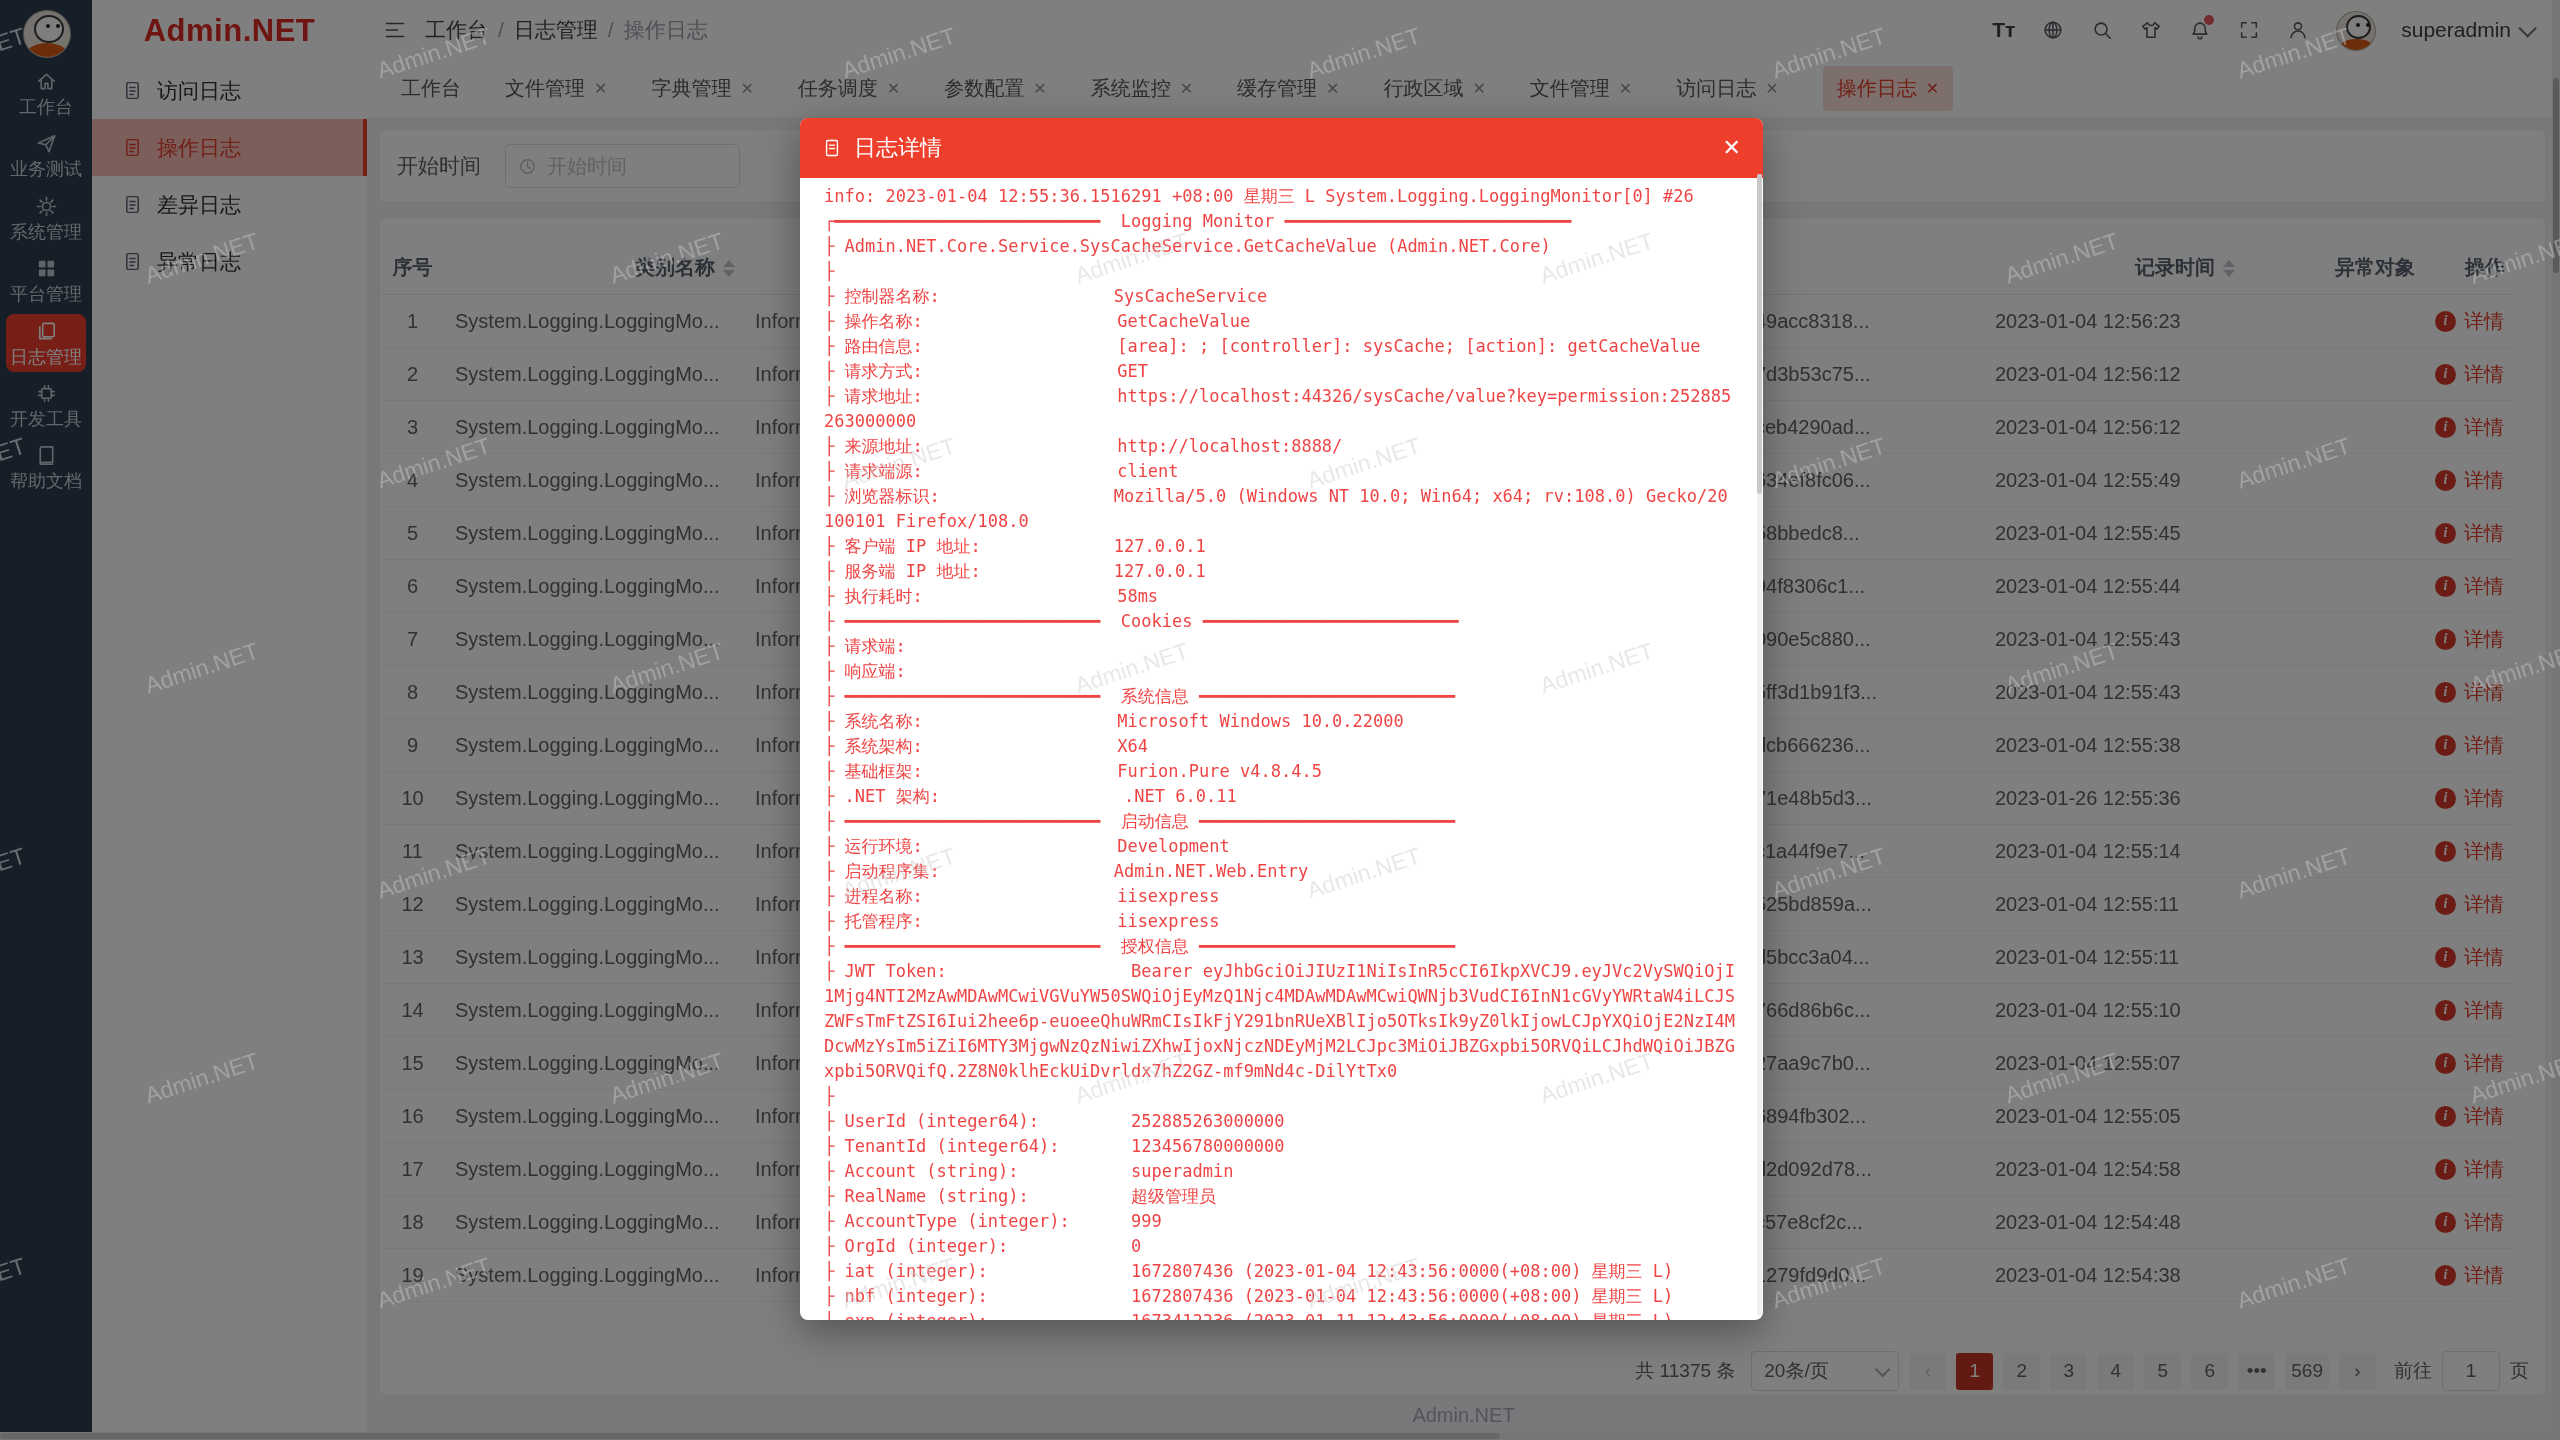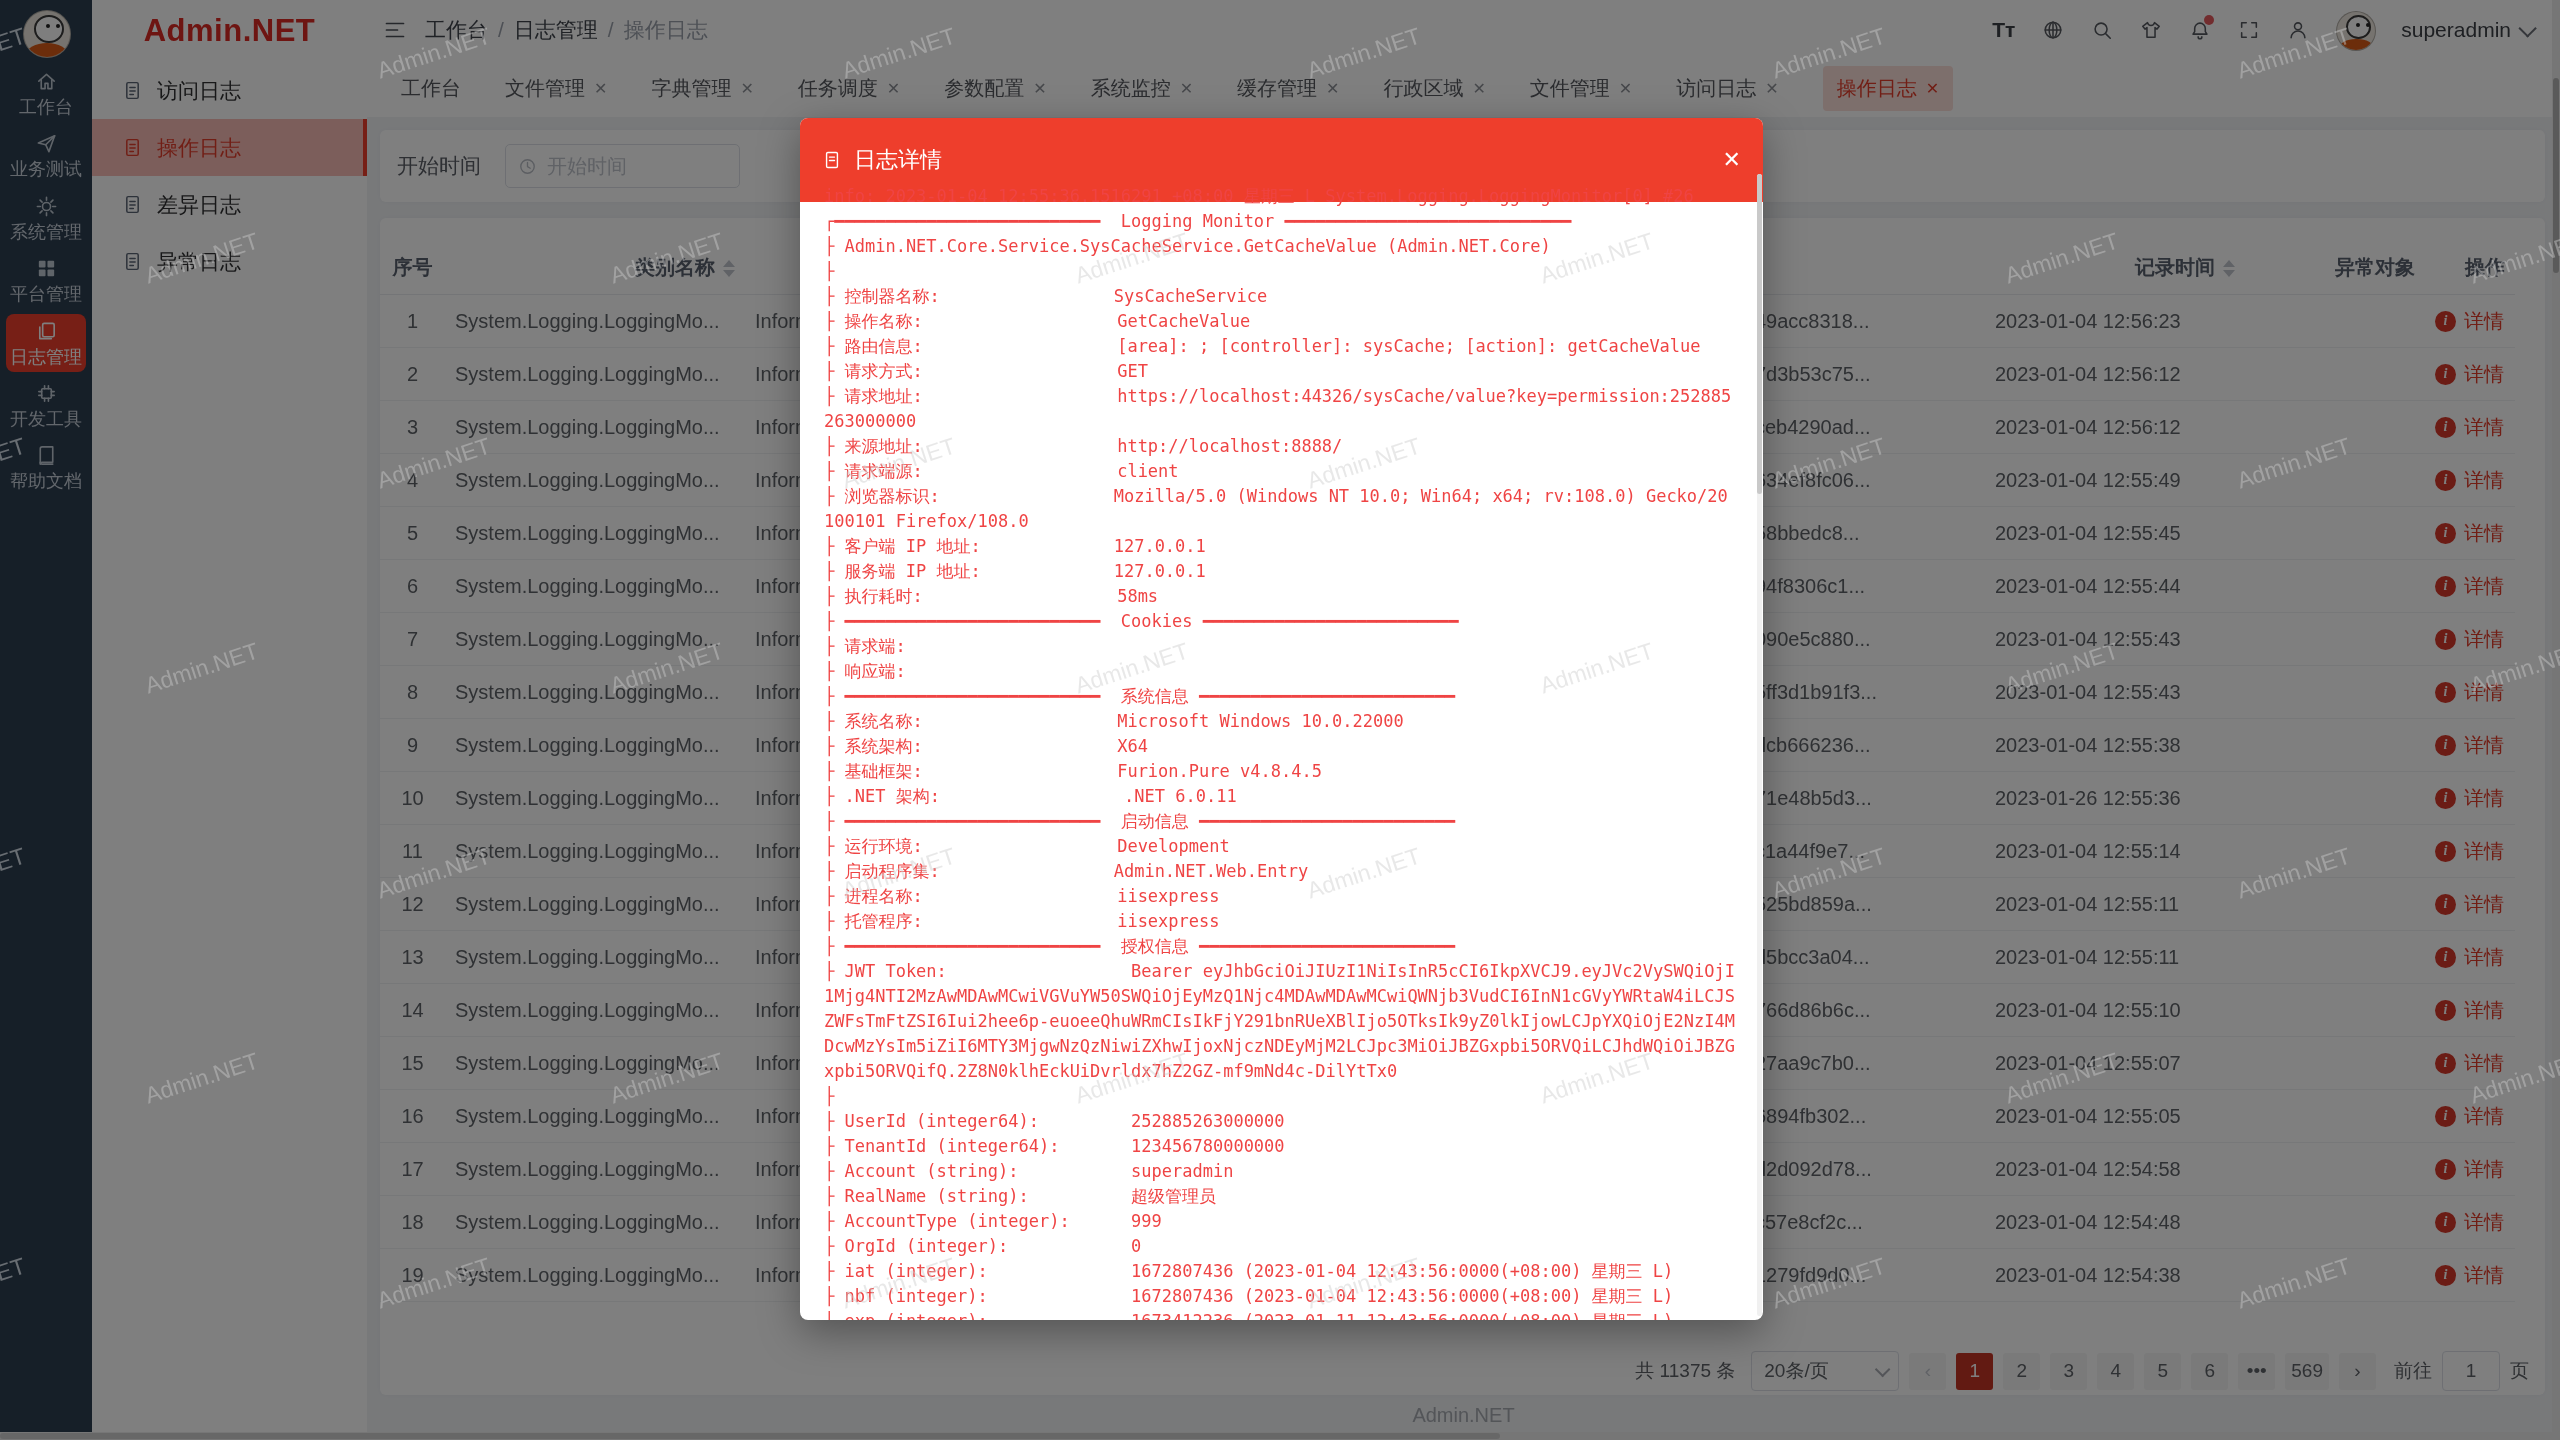--- a/index.html
+++ b/index.html
@@ -108,7 +108,7 @@
   
   .overlay{position:absolute;left:0;top:0;width:2560px;height:1440px;background:rgba(0,0,0,.5);z-index:10;}
   .modal{position:absolute;left:800px;top:118px;width:963px;height:1202px;background:#fff;border-radius:8px;overflow:hidden;z-index:20;box-shadow:0 12px 40px rgba(0,0,0,.35);}
-  .modal-header{height:52px;background:#ee3e2c;display:flex;align-items:center;color:#fff;padding:16px 22px;}
+  .modal-header{height:52px;background:#ee3e2c;display:flex;align-items:center;color:#fff;padding:4px 22px;}
   .modal-header svg{width:20px;height:20px;}
   .modal-title{font-size:22px;margin-left:12px;}
   .modal-close{margin-left:auto;font-size:22px;cursor:pointer;color:#fff;line-height:1;}

